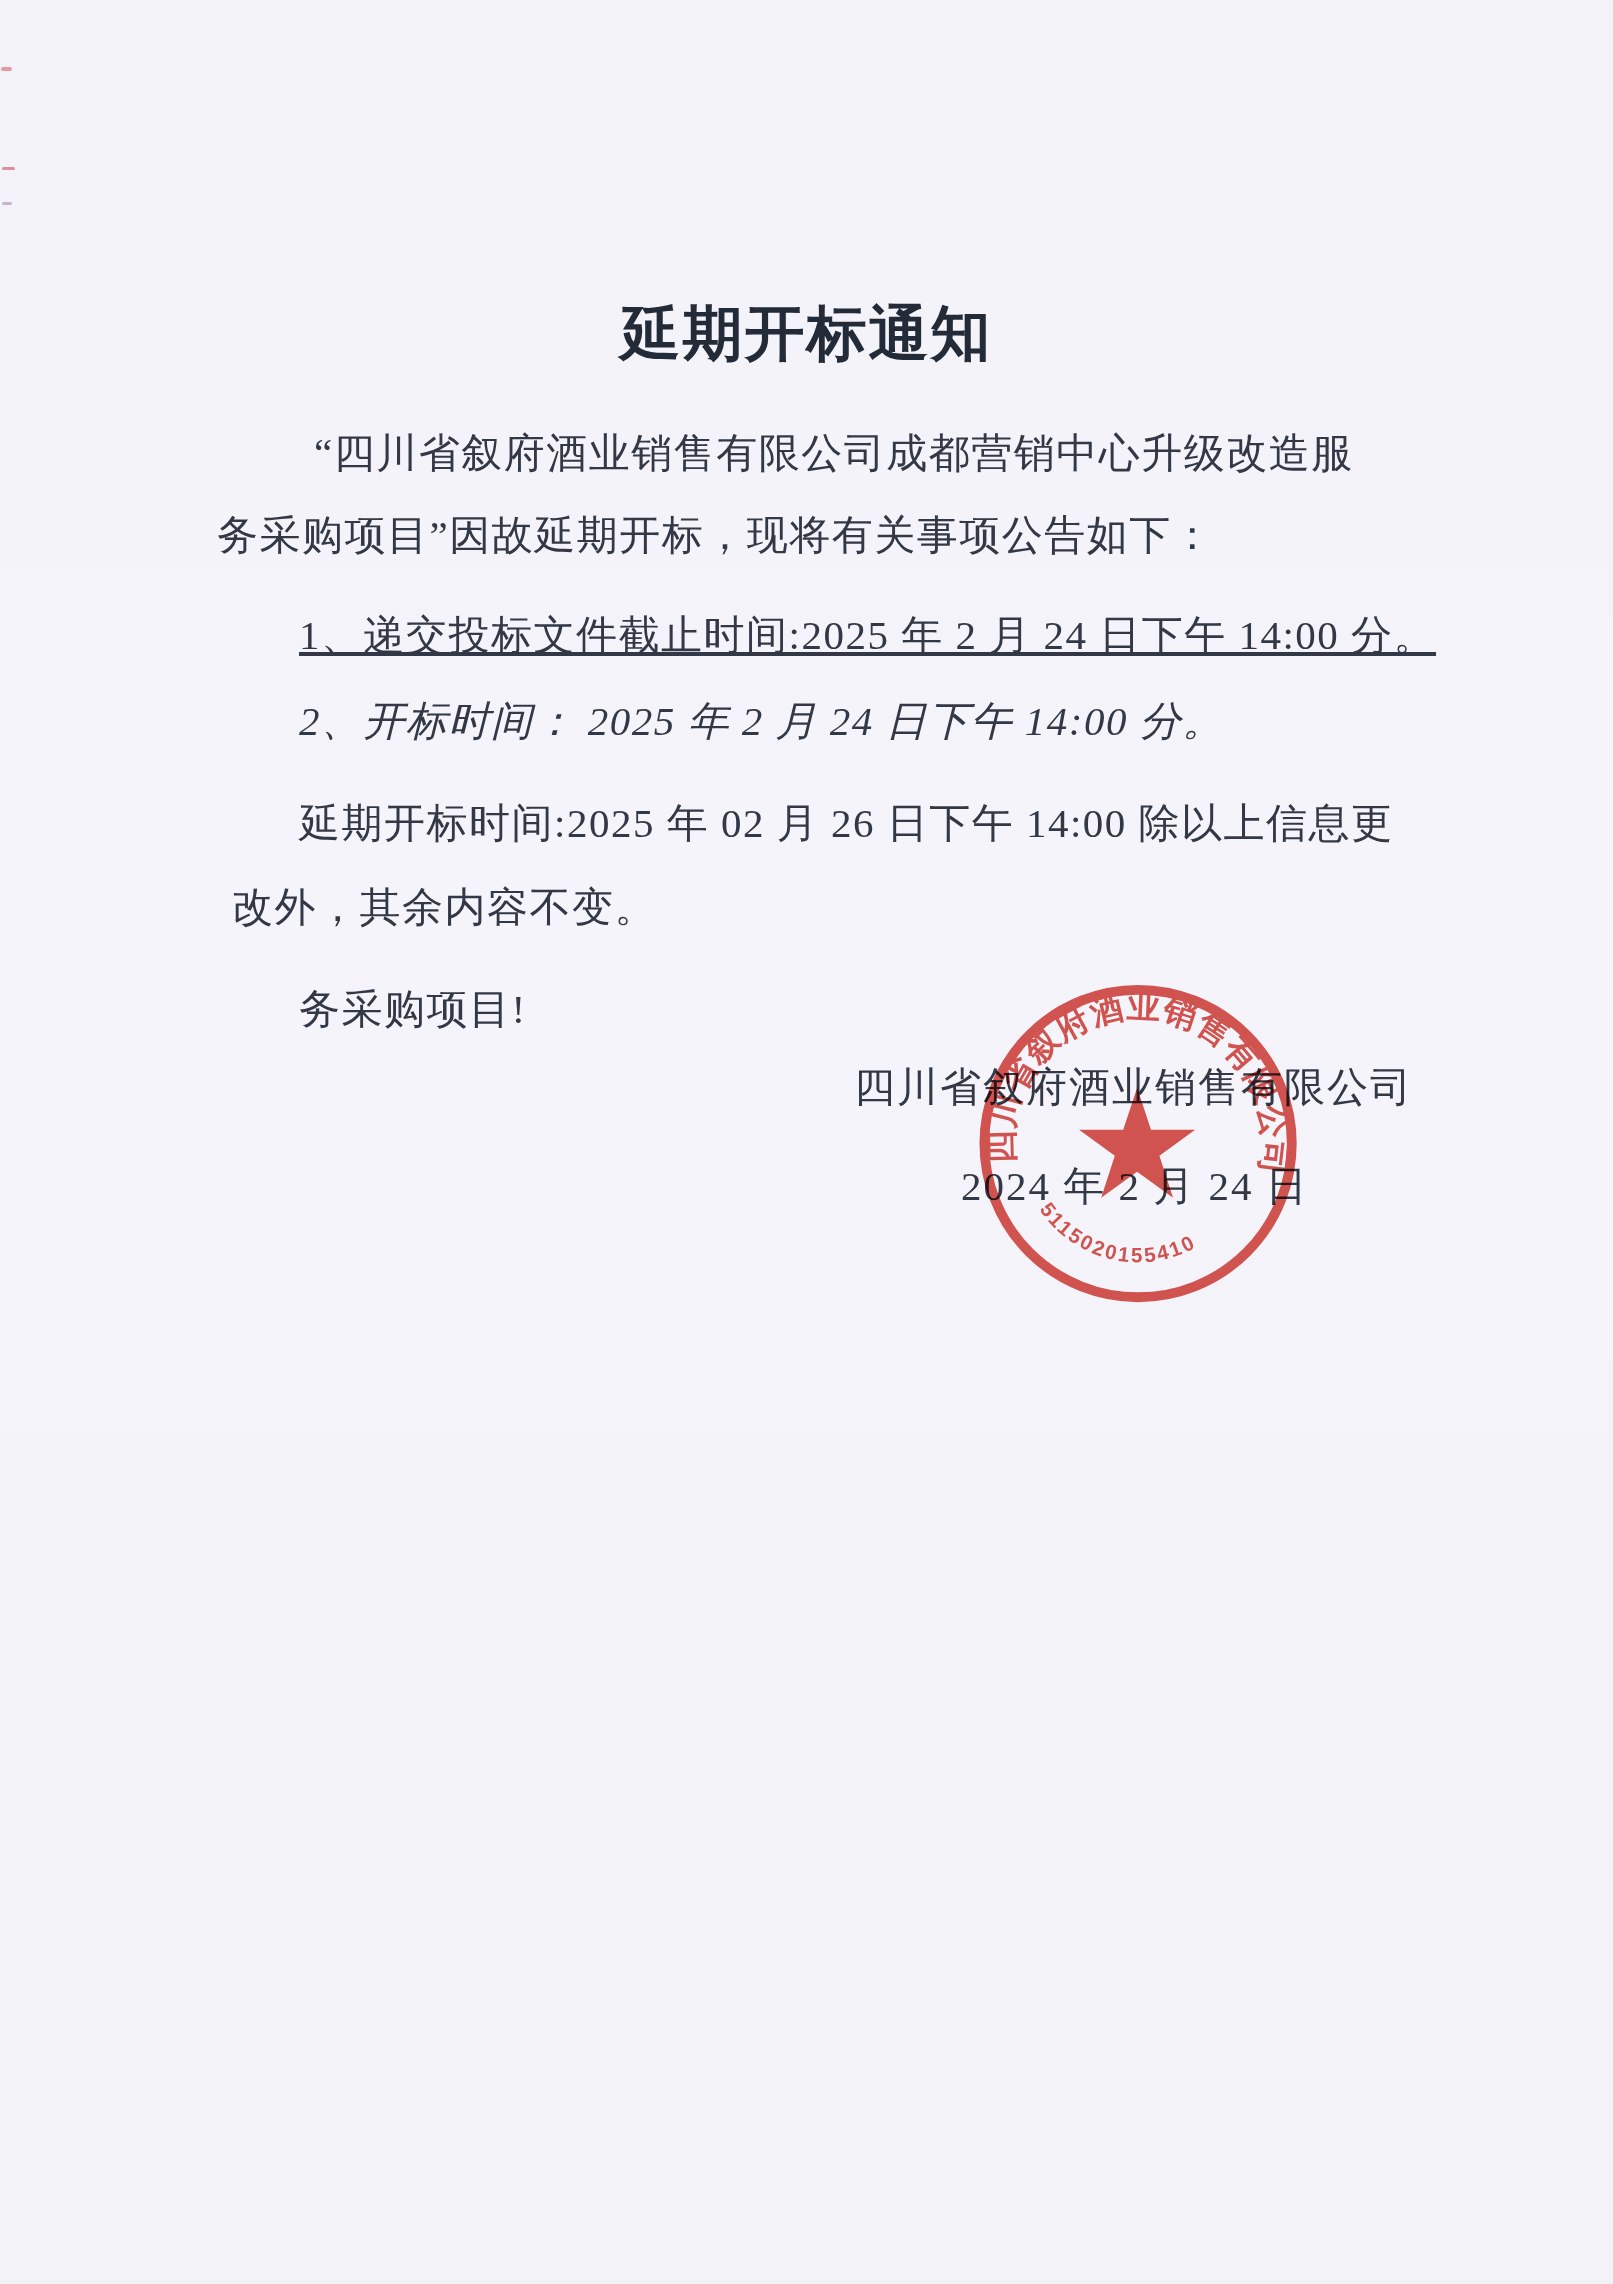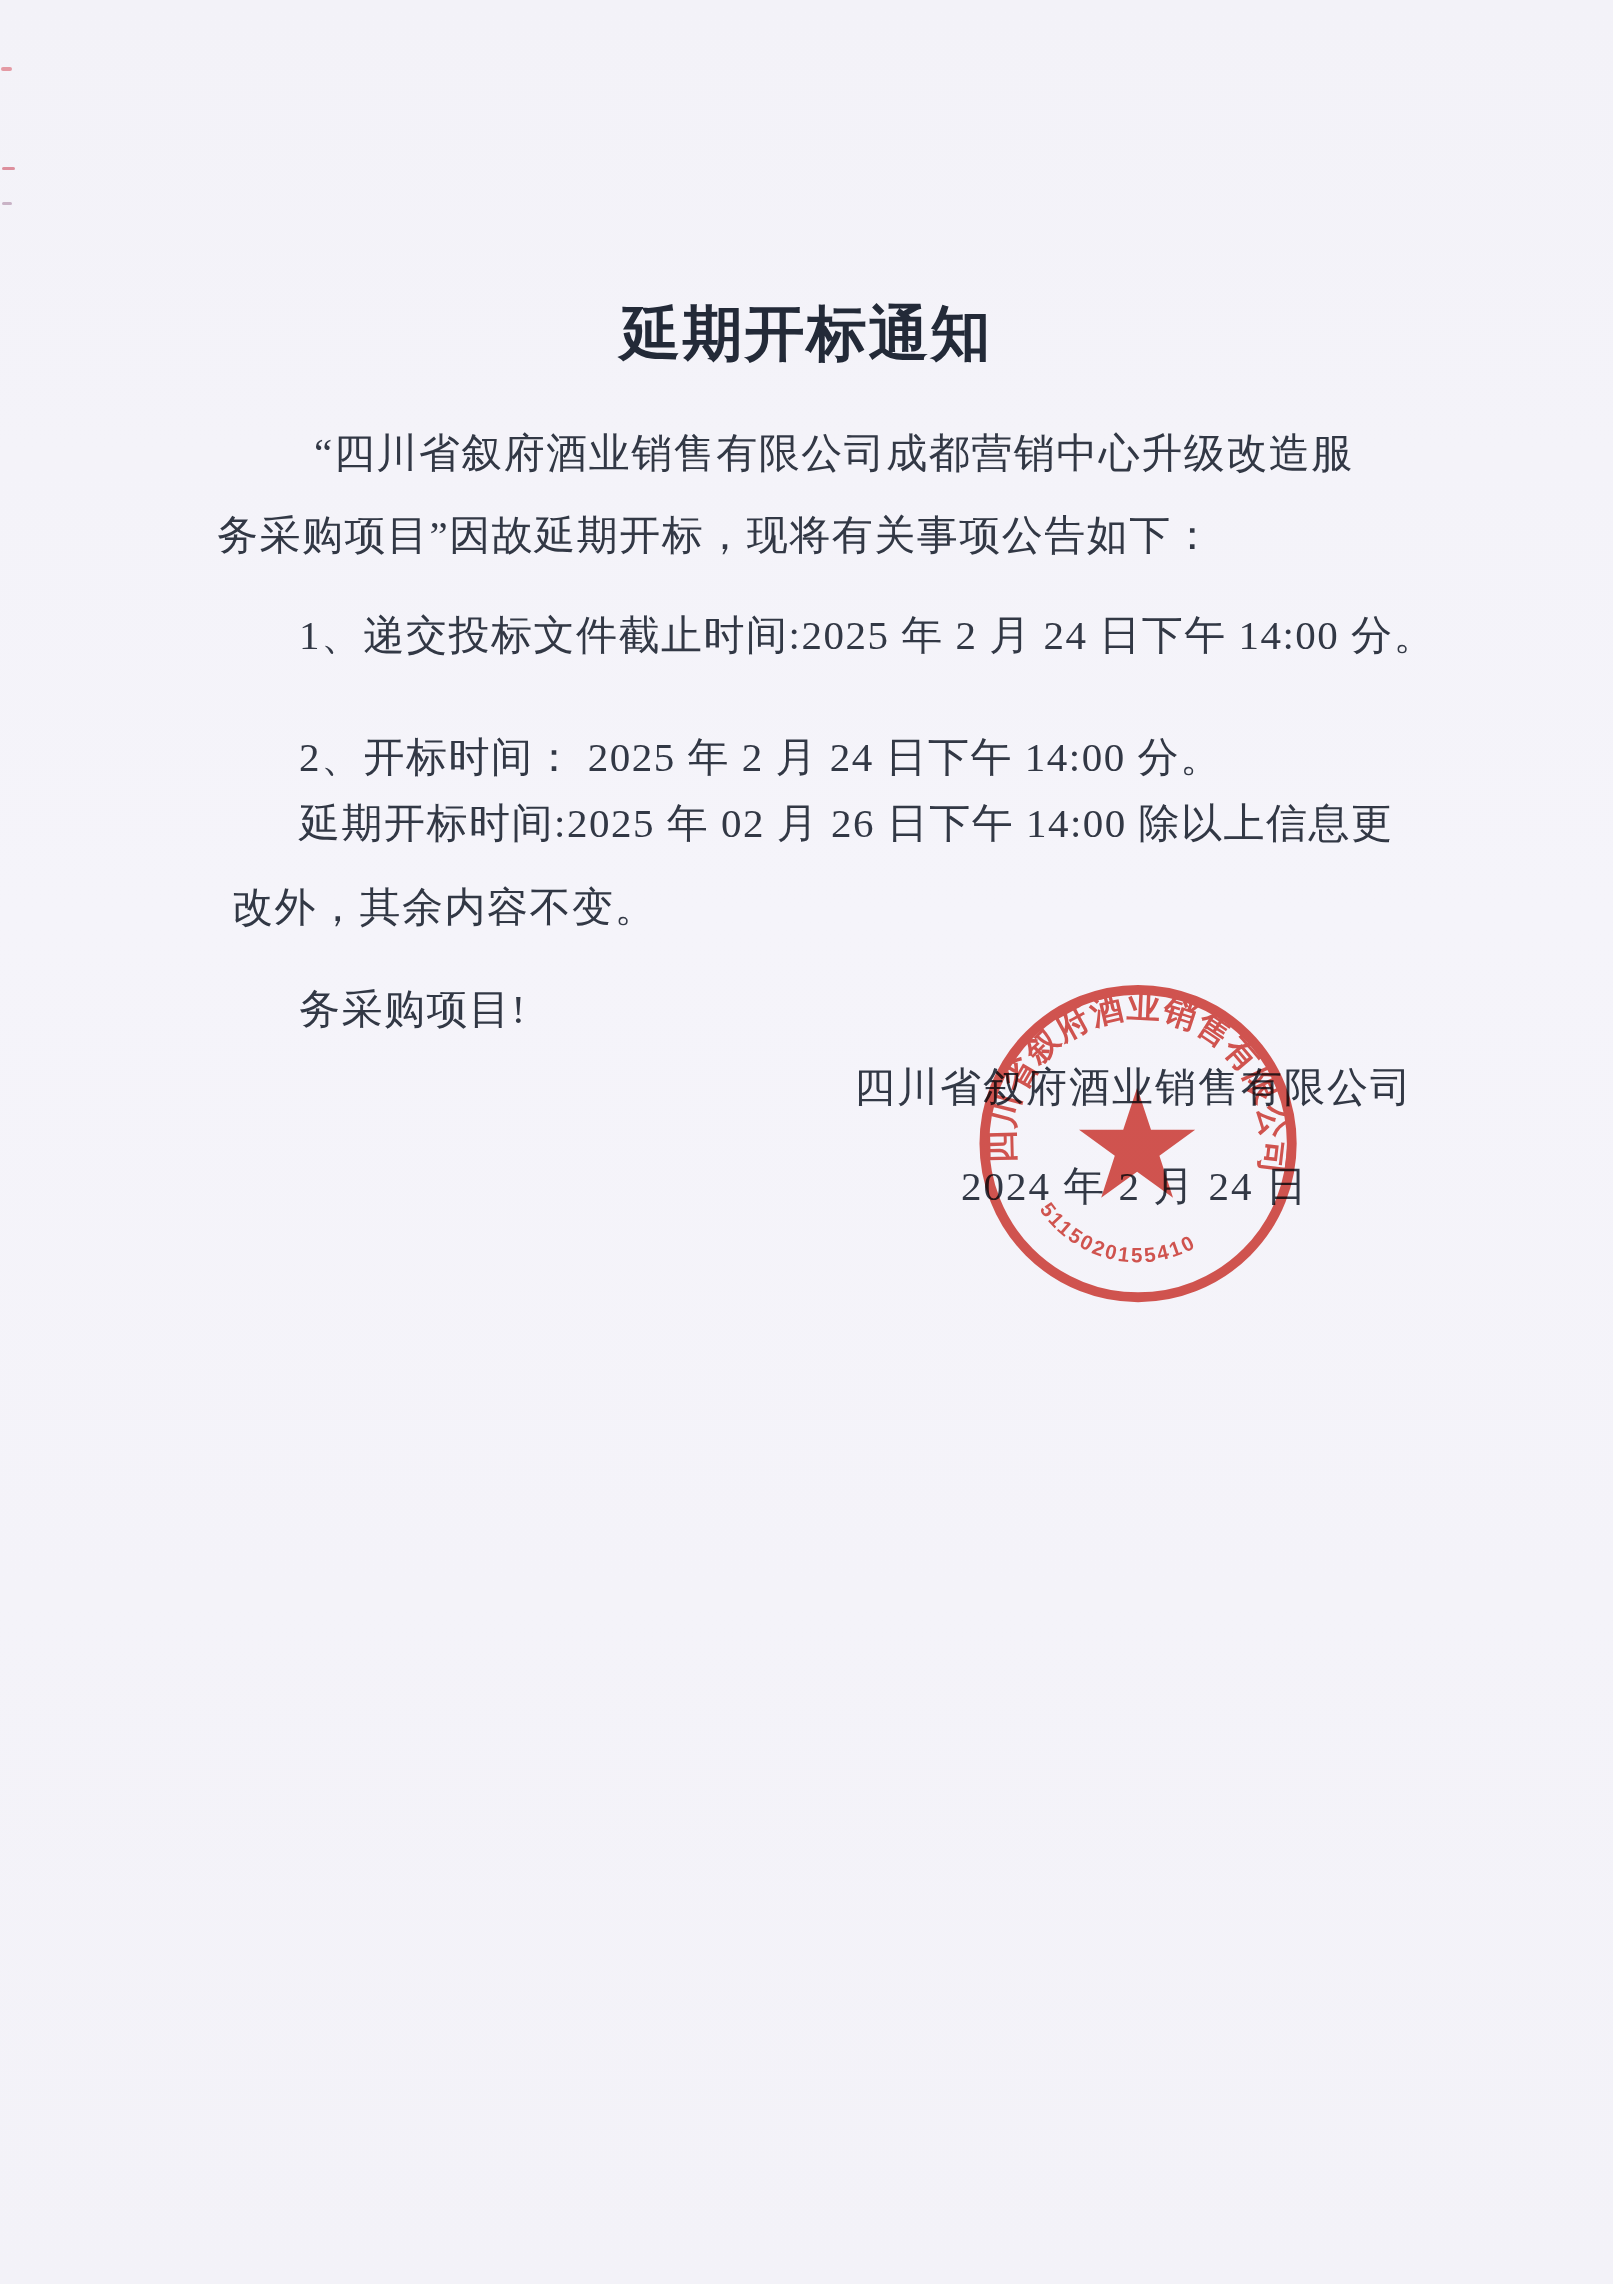--- a/index.html
+++ b/index.html
@@ -42,7 +42,7 @@
   }
   .bl0 { top: 428px; left: 314px; text-align: center; }
   .bl1 { top: 510px; left: 217px; }
-  .bl2 { top: 610px; left: 299px; }
+  .bl2 { top: 610px; left: 299px; text-decoration: underline; }
   .bl3 { top: 732px; left: 299px; }
   .bl4 { top: 798px; left: 299px; }
   .bl5 { top: 882px; left: 232px; }

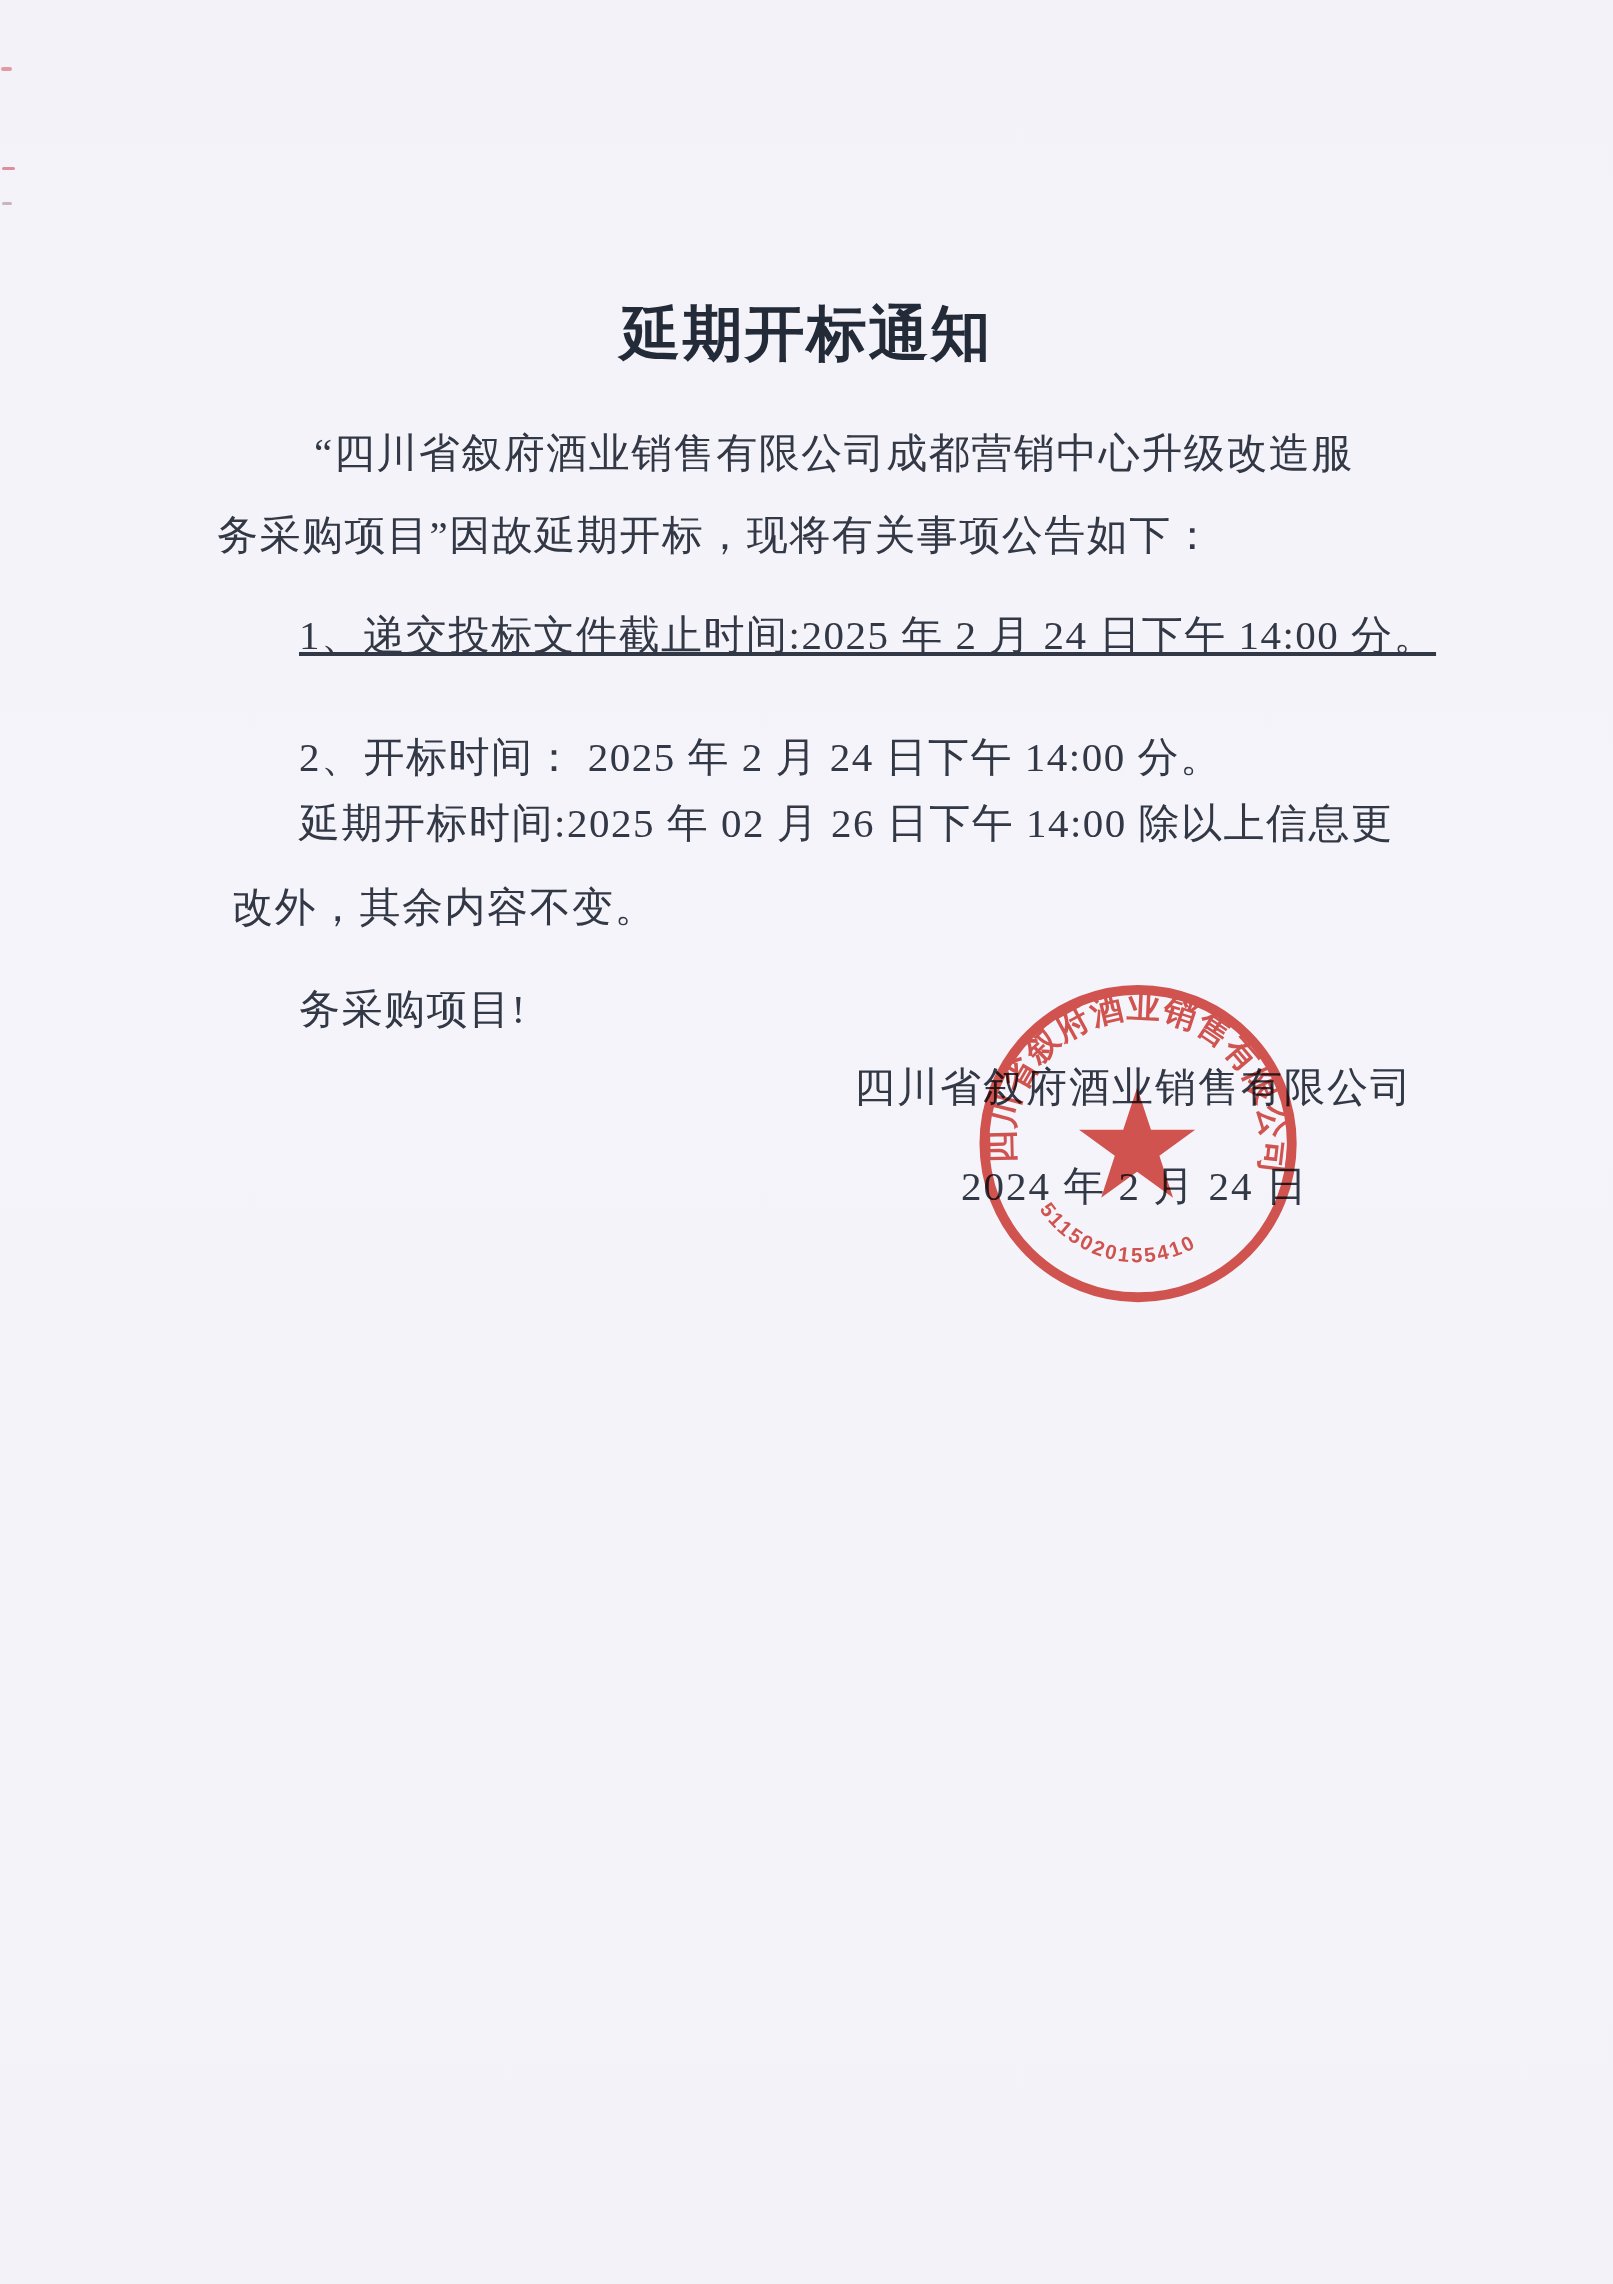--- a/index.html
+++ b/index.html
@@ -43,7 +43,7 @@
   .bl0 { top: 428px; left: 314px; text-align: center; }
   .bl1 { top: 510px; left: 217px; }
   .bl2 { top: 610px; left: 299px; text-decoration: underline; }
-  .bl3 { top: 732px; left: 299px; }
+  .bl3 { top: 696px; left: 299px; font-style: italic; }
   .bl4 { top: 798px; left: 299px; }
   .bl5 { top: 882px; left: 232px; }
   .bl6 { top: 984px; left: 299px; }

